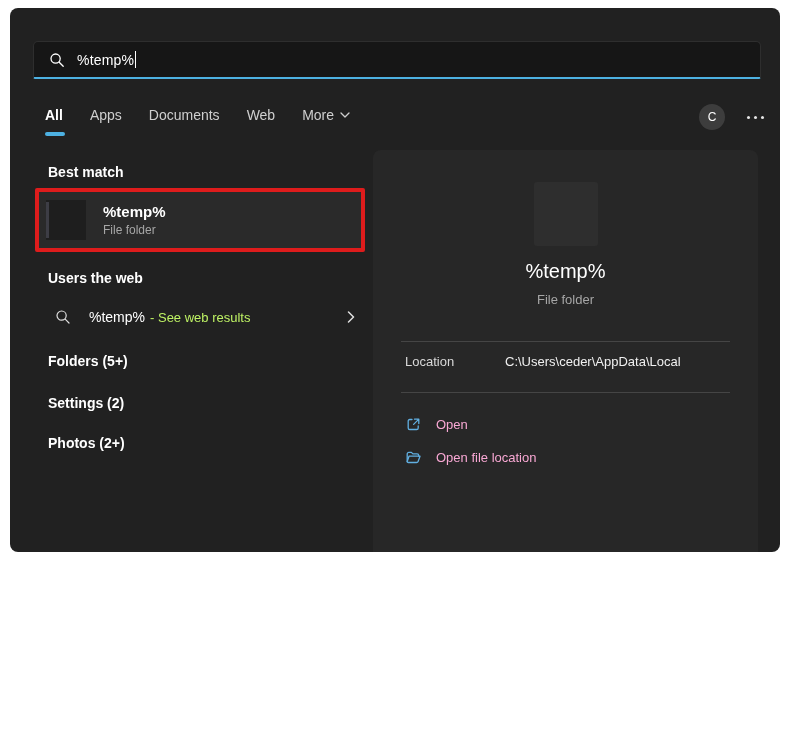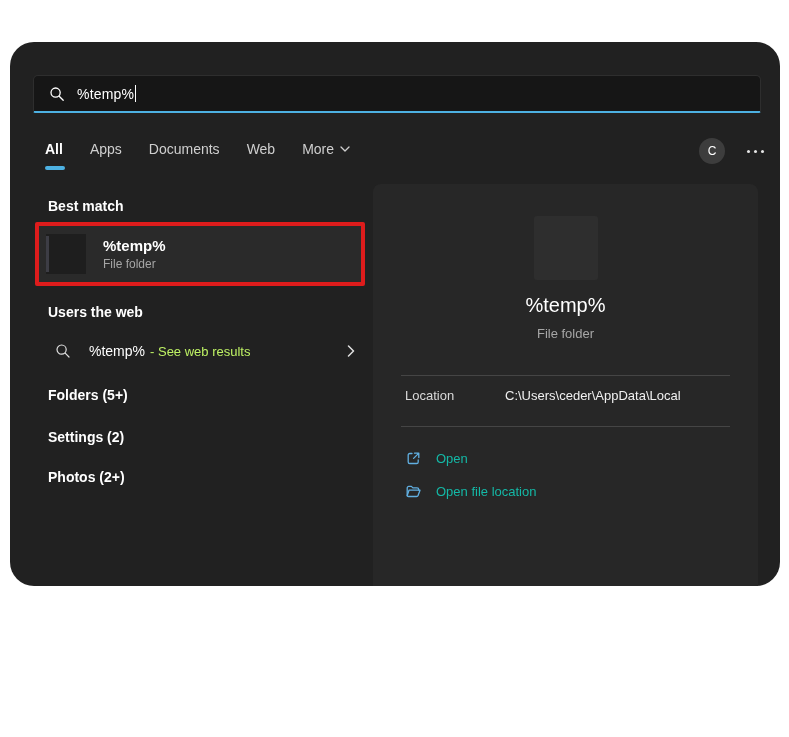--- a/index.html
+++ b/index.html
@@ -13,9 +13,8 @@
     position: absolute; left: 10px; top: 8px;
     width: 770px; height: 544px;
     background: #212121;
-    border-radius: 24px;
+    border-radius: 8px;
     overflow: hidden;
-    margin-top: 34px;
   }
   
   .search-bar {

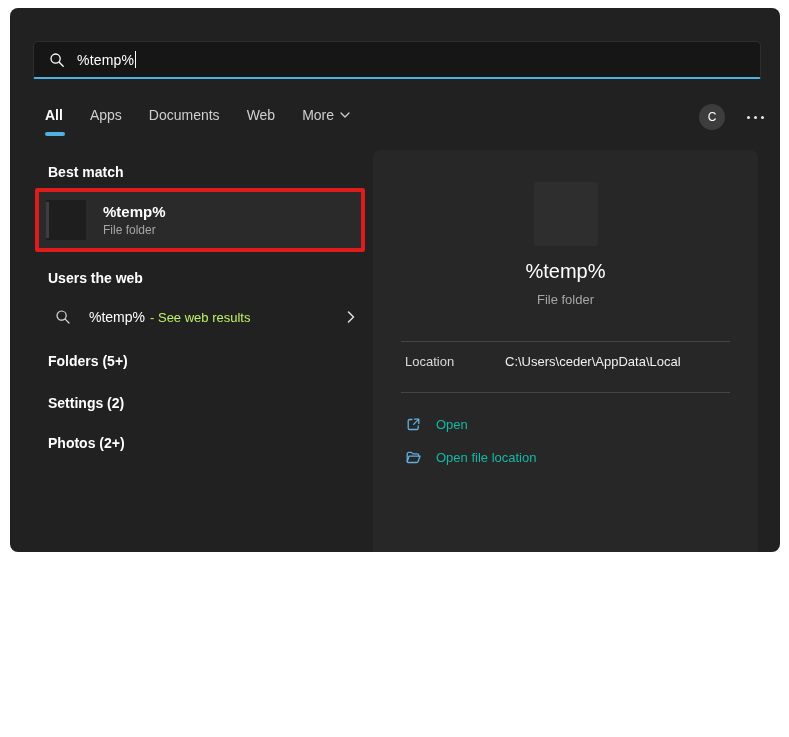--- a/index.html
+++ b/index.html
@@ -130,7 +130,7 @@
     padding-left: 32px; cursor: pointer;
   }
   .action-row .aicon { width: 17px; height: 17px; flex: 0 0 auto; }
-  .action-label { color: #14b8a6; font-size: 13px; margin-left: 14px; }
+  .action-label { color: #f9a8d4; font-size: 13px; margin-left: 14px; }
   svg { display: block; }
 </style>
 </head>

